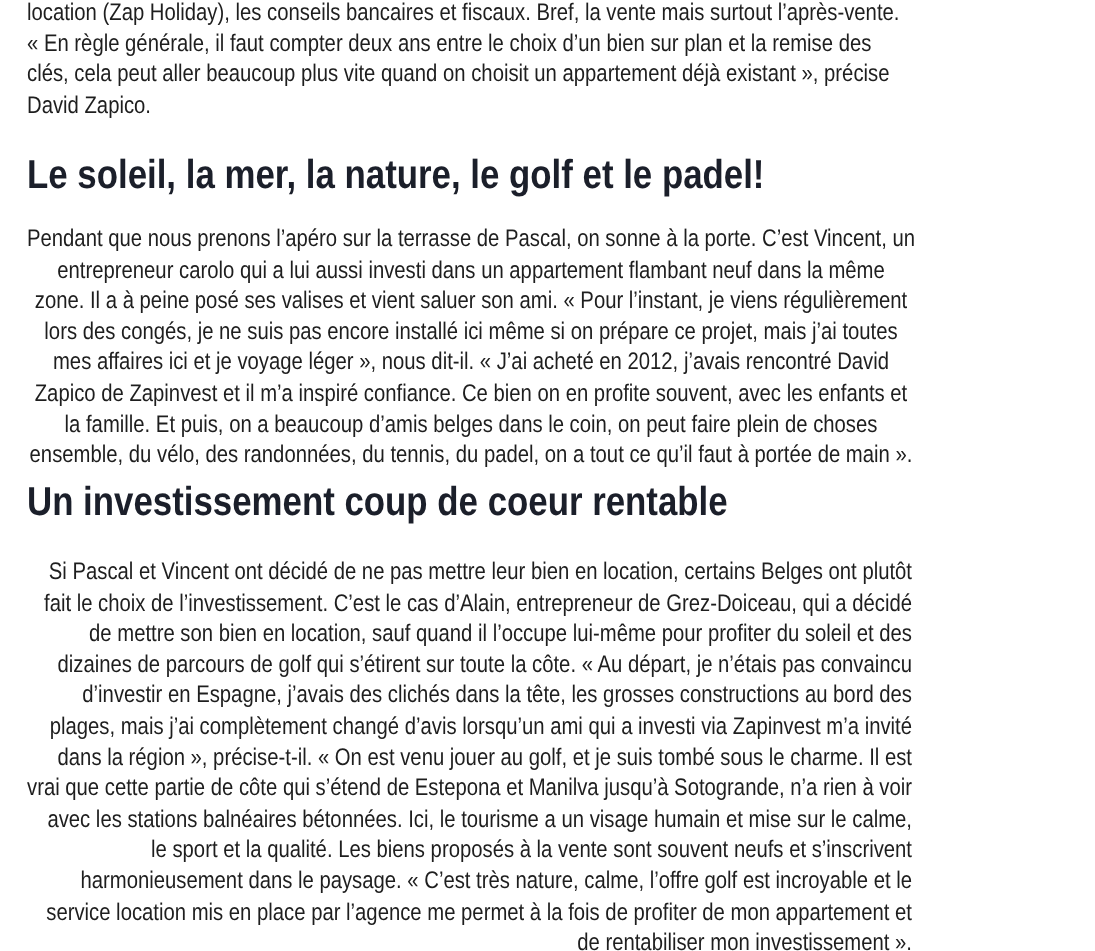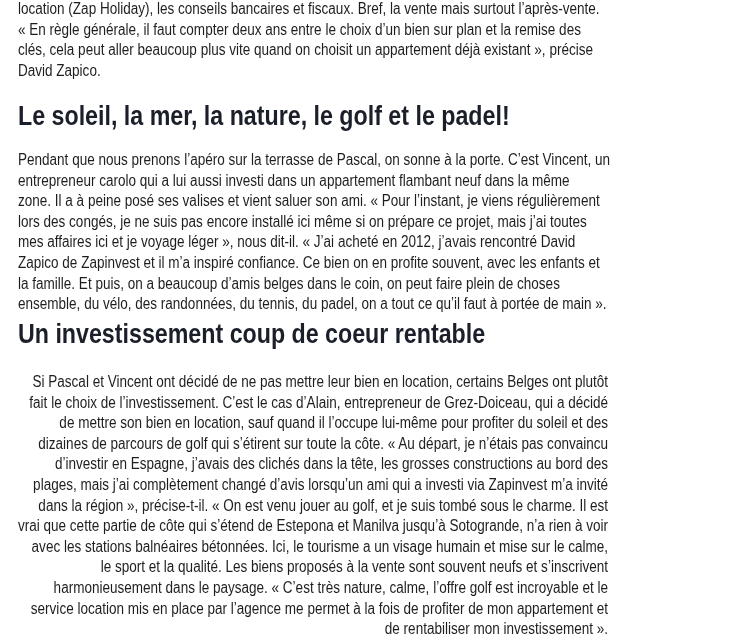--- a/index.html
+++ b/index.html
@@ -34,7 +34,7 @@
 
   <h2 class="heading" style="top:100px; transform:scaleX(0.86);">Le soleil, la mer, la nature, le golf et le padel!</h2>
 
-  <div class="para" style="top:150px;">
+  <div class="para" style="top:150px;text-align:center;">
     <span class="line" style="transform:scaleX(0.845);">Pendant que nous prenons l’apéro sur la terrasse de Pascal, on sonne à la porte. C’est Vincent, un</span>
     <span class="line" style="transform:scaleX(0.845);">entrepreneur carolo qui a lui aussi investi dans un appartement flambant neuf dans la même</span>
     <span class="line" style="transform:scaleX(0.845);">zone. Il a à peine posé ses valises et vient saluer son ami. « Pour l’instant, je viens régulièrement</span>

